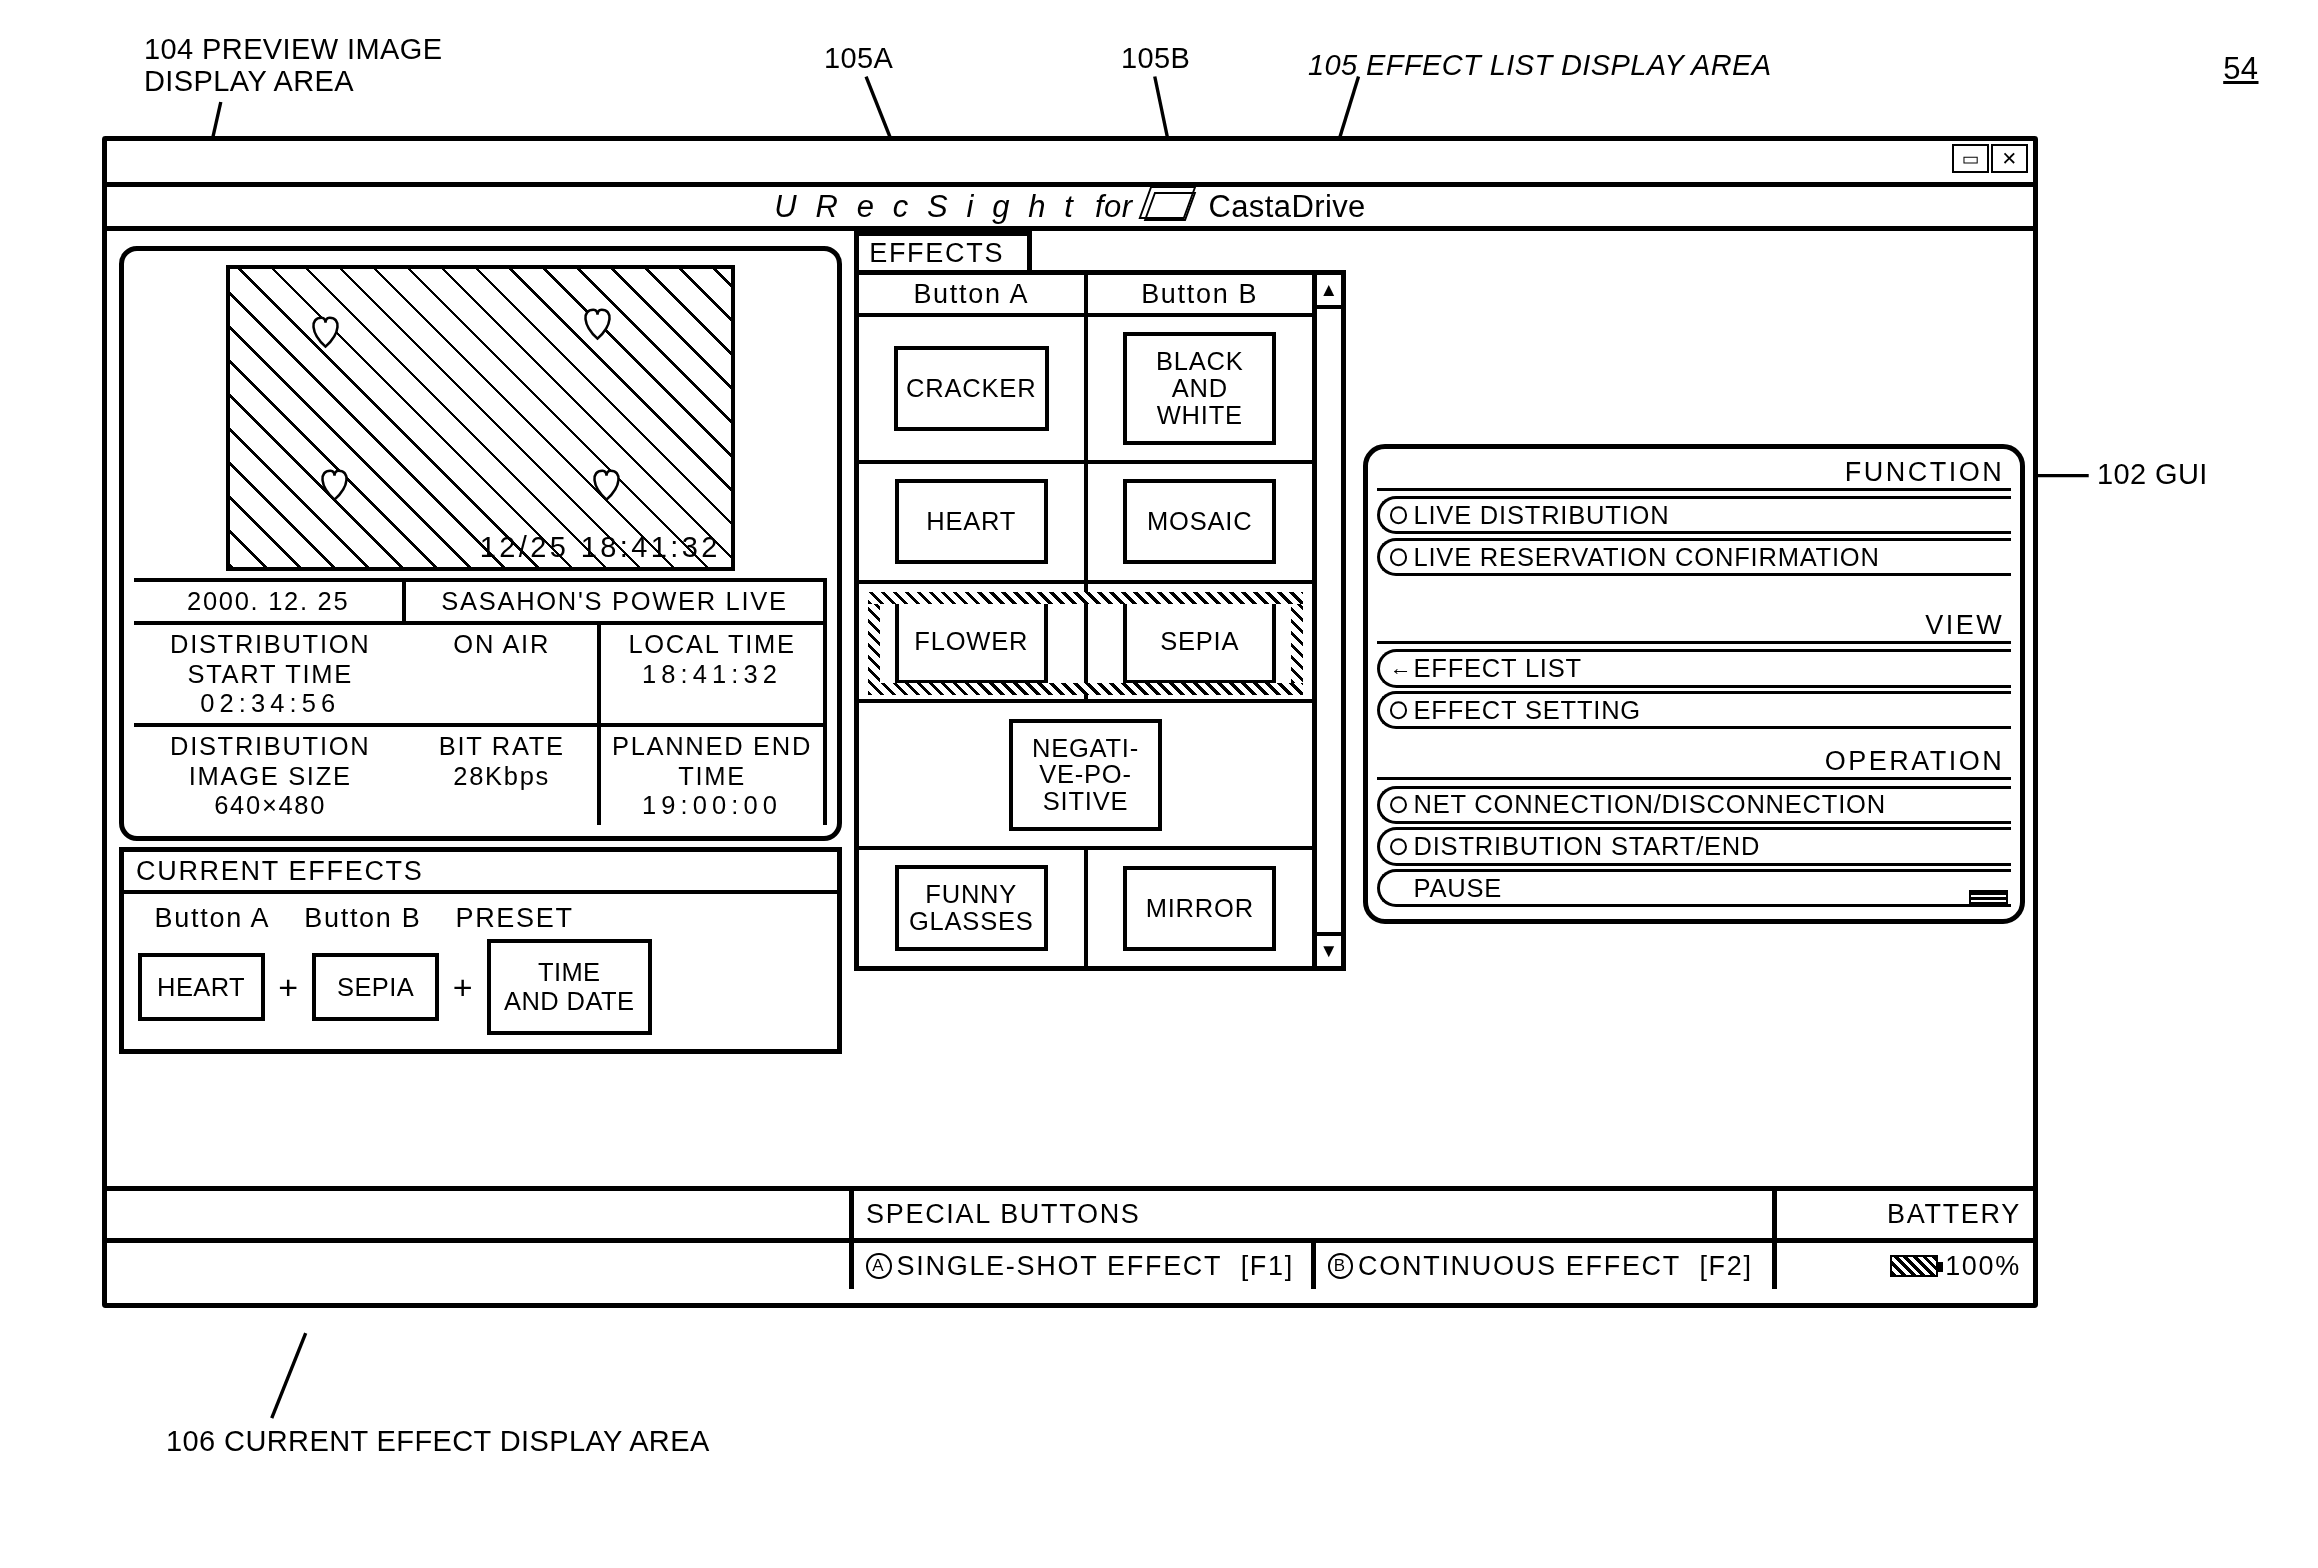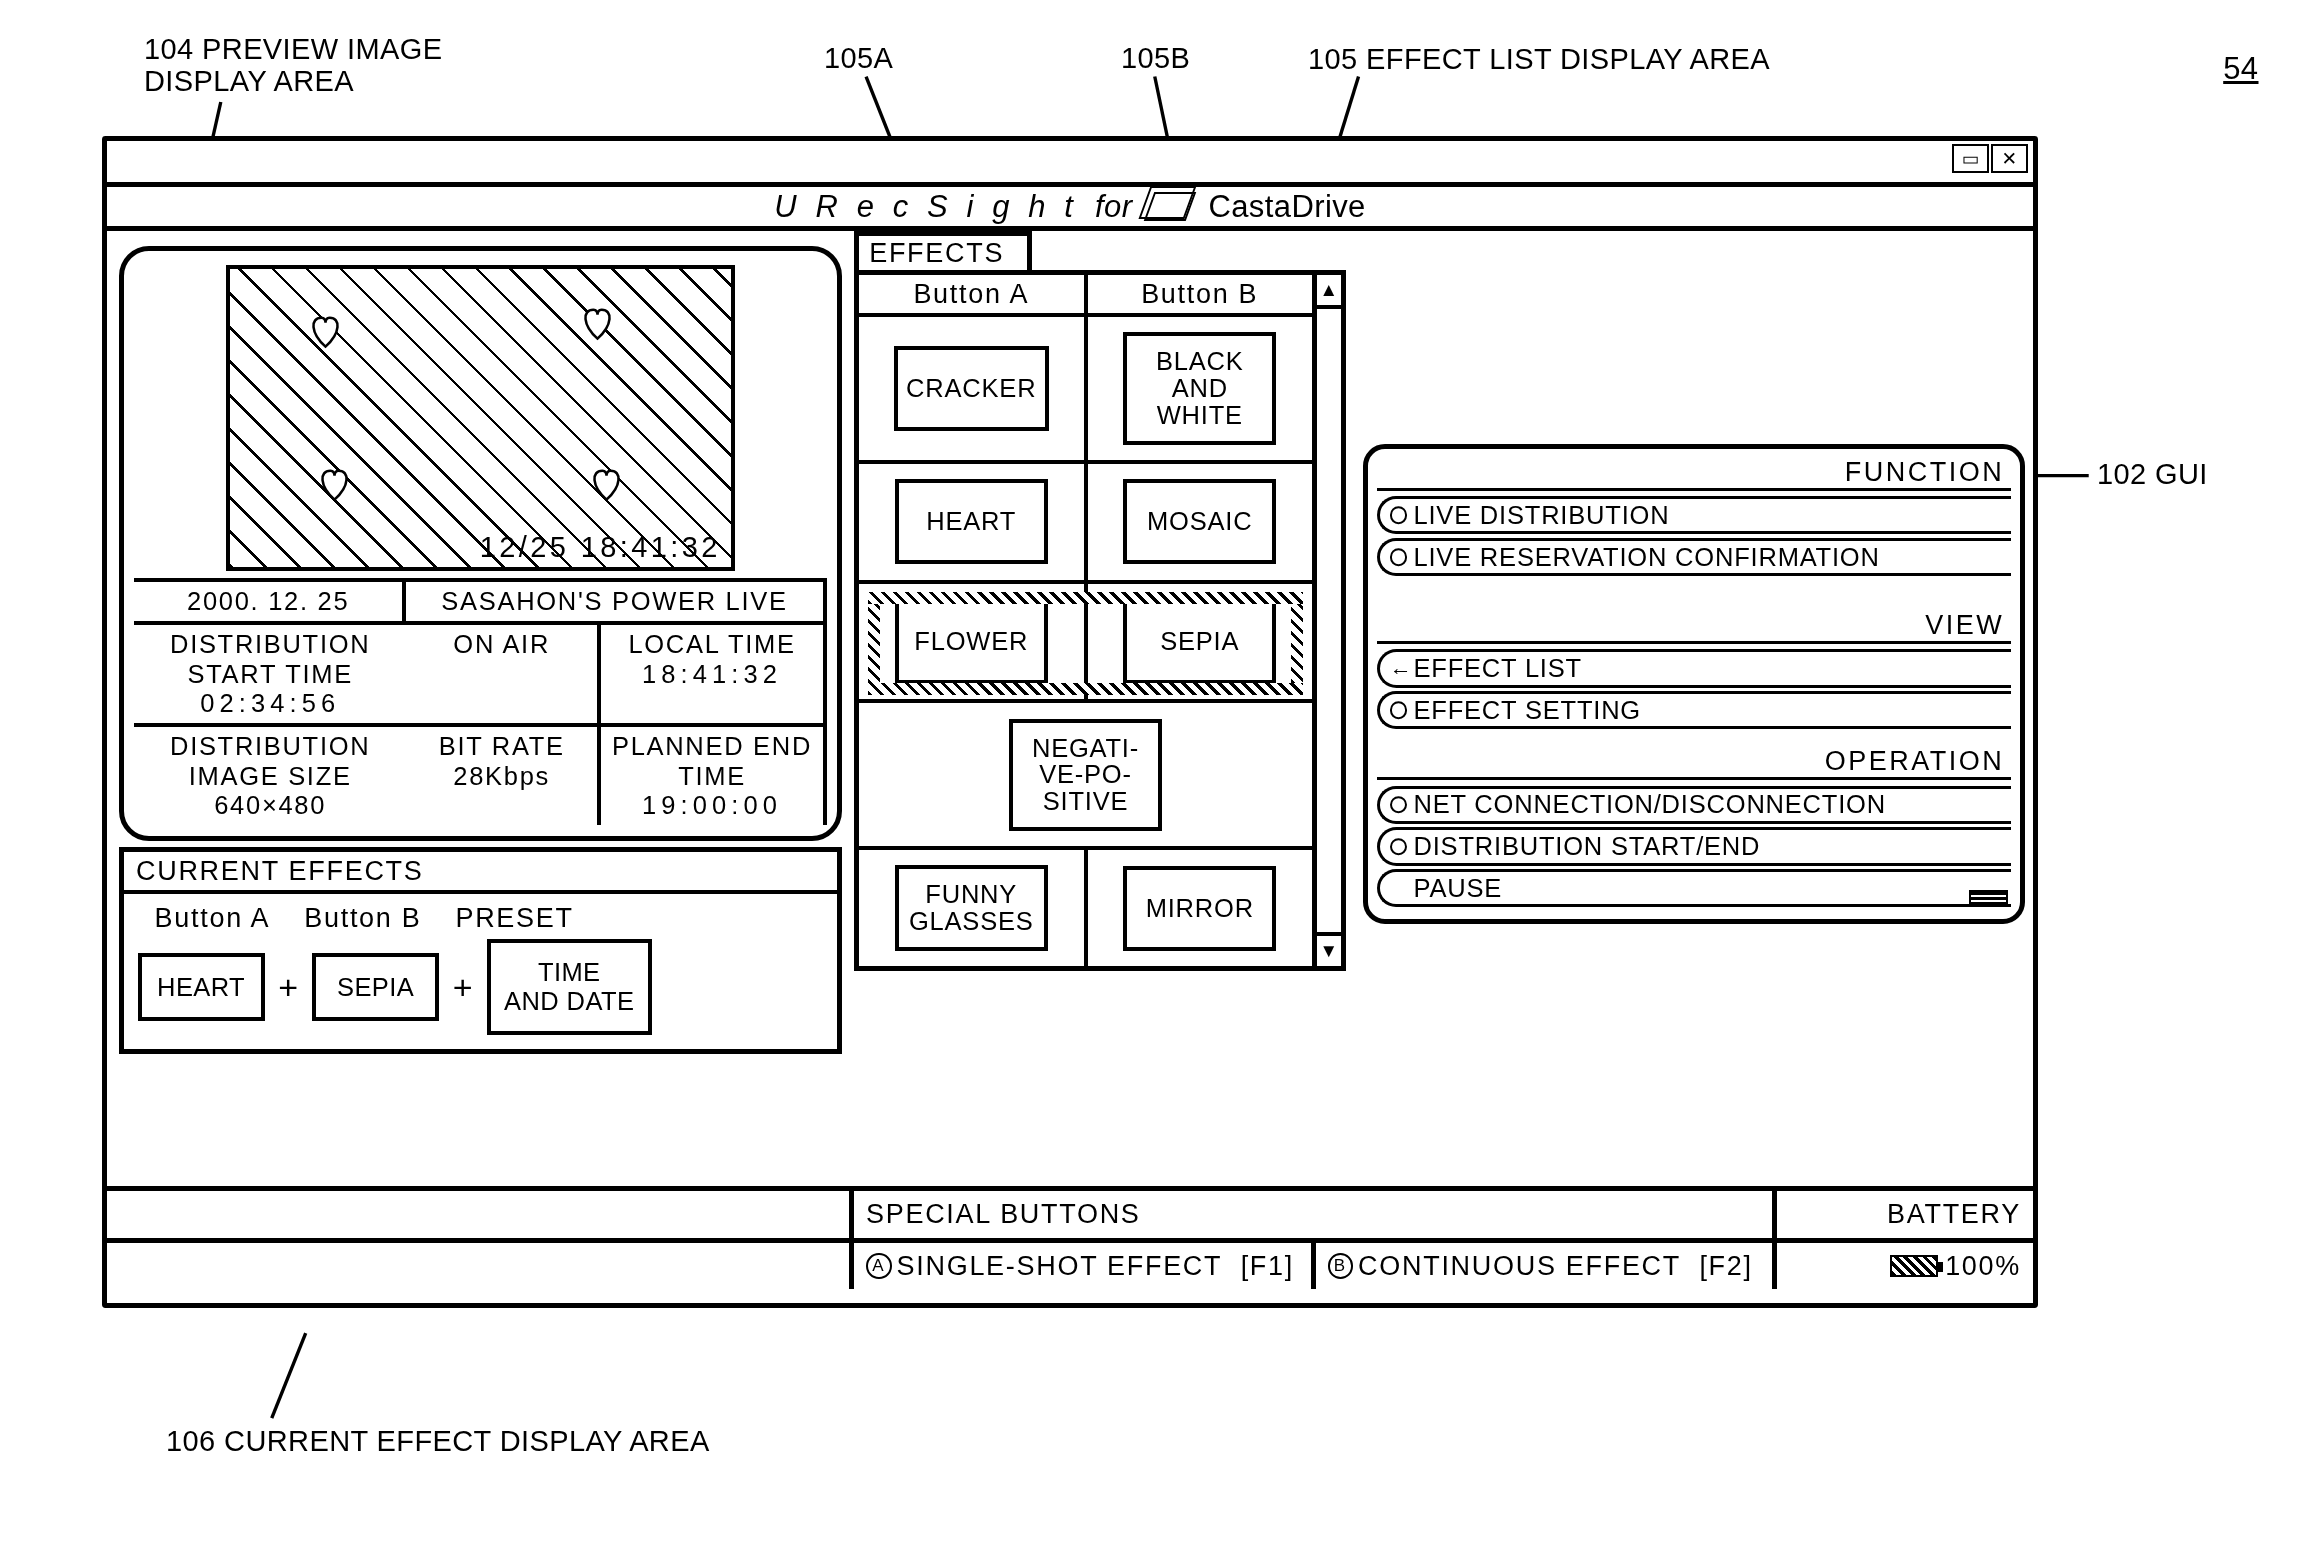--- a/index.html
+++ b/index.html
@@ -250,7 +250,7 @@
   <div class="callout" style="left:386px; top:127px;">~<span>104A</span></div>
   <div class="callout" style="left:790px; top:8.5px;">105A</div>
   <div class="callout" style="left:1087px; top:8.5px;">105B</div>
-  <div class="callout" style="left:1274px; top:10px;">105 EFFECT LIST DISPLAY AREA</div>
+  <div class="callout" style="left:1274px; top:16px;font-style:italic;">105 EFFECT LIST DISPLAY AREA</div>
   <div class="callout" style="left:2063px; top:425px;">102 GUI</div>
   <div class="callout" style="left:1350px; top:666px;">F</div>
   <div class="callout" style="left:132px; top:1392px;">106 CURRENT EFFECT DISPLAY AREA</div>

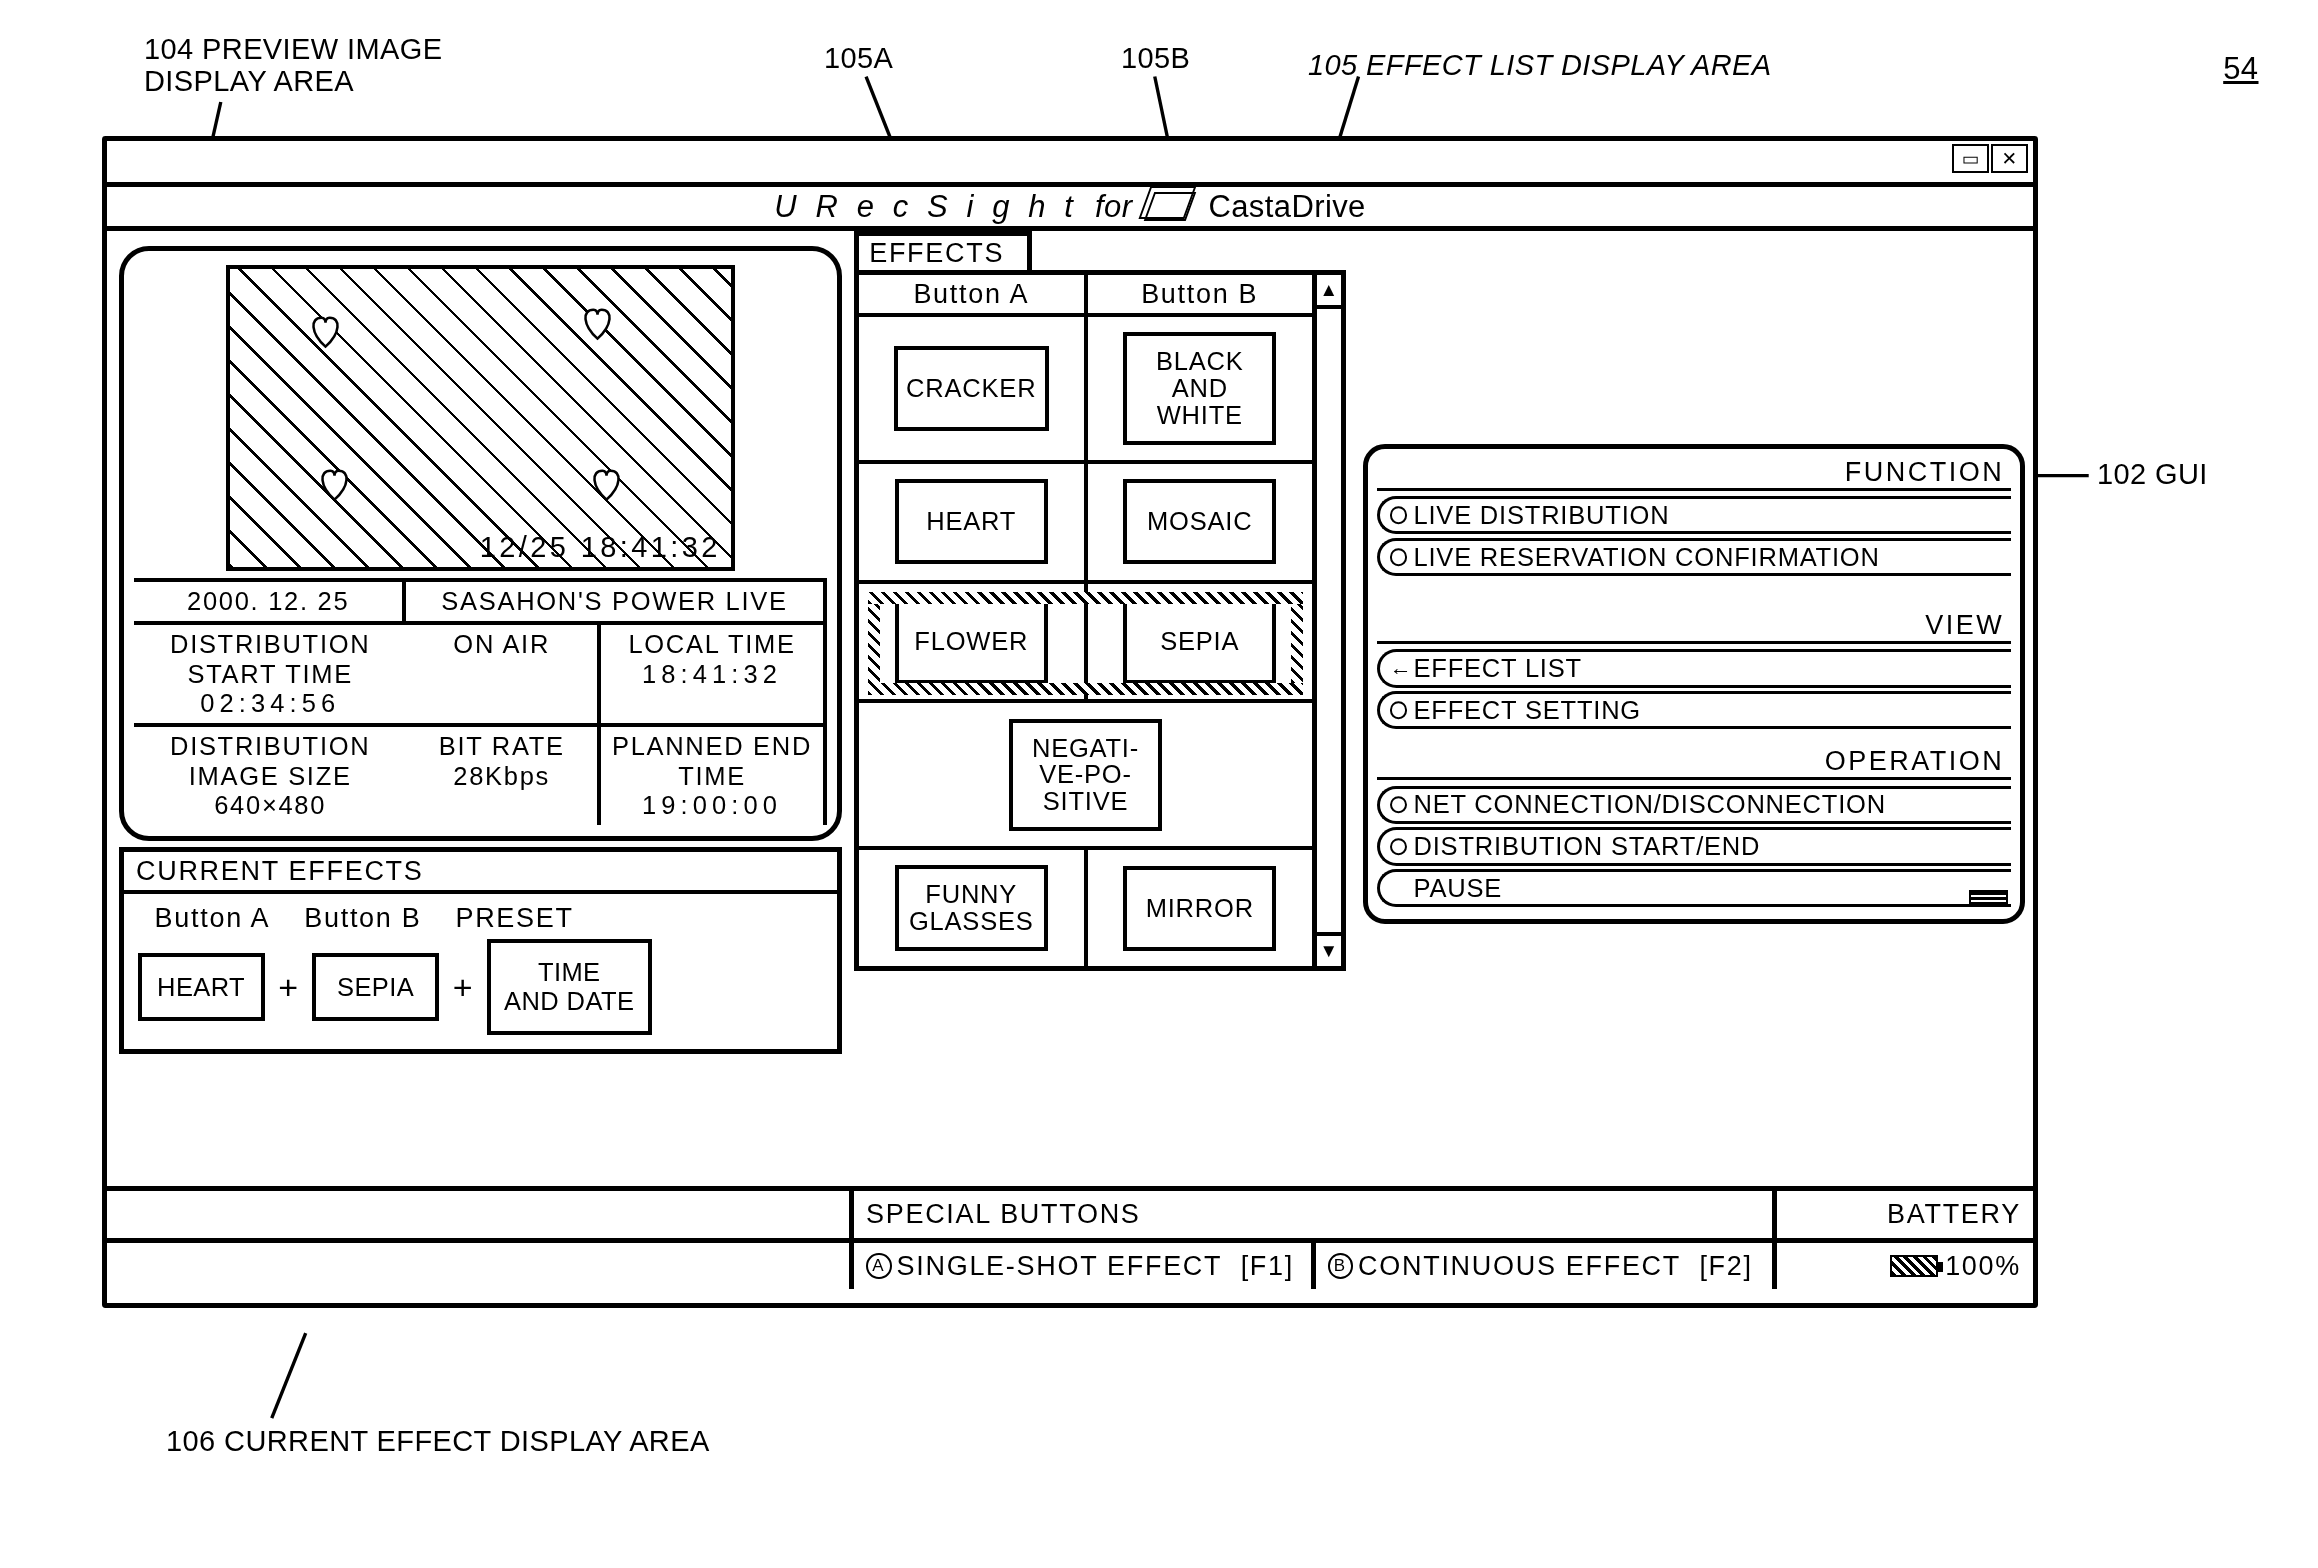--- a/index.html
+++ b/index.html
@@ -87,7 +87,7 @@
   
   .preview-panel {
     border: 5.1px solid #000;
-    border-radius: 30px;
+    border-radius: 18px;
     padding: 8.5px 10.2px 10.2px 10.2px;
   }
   .preview-img {

